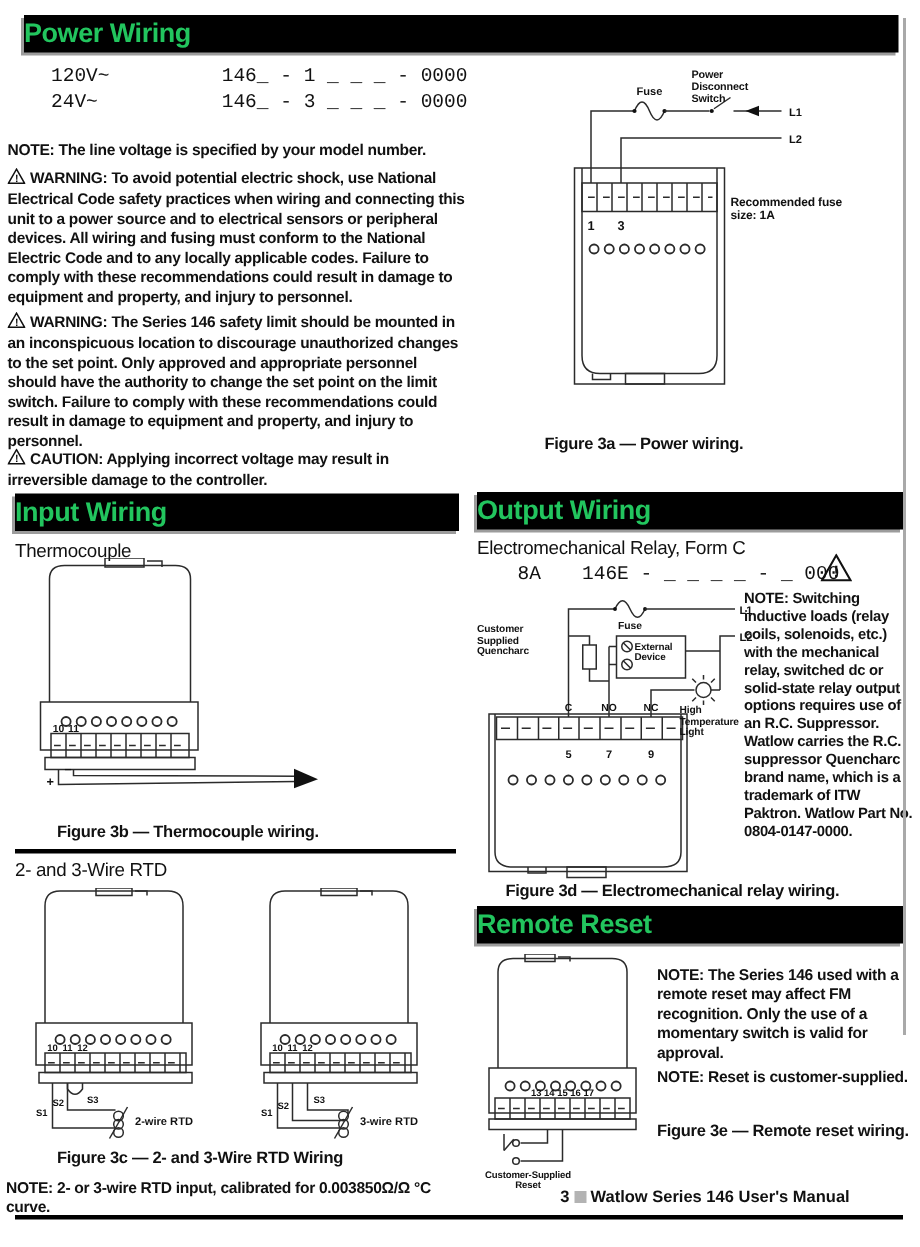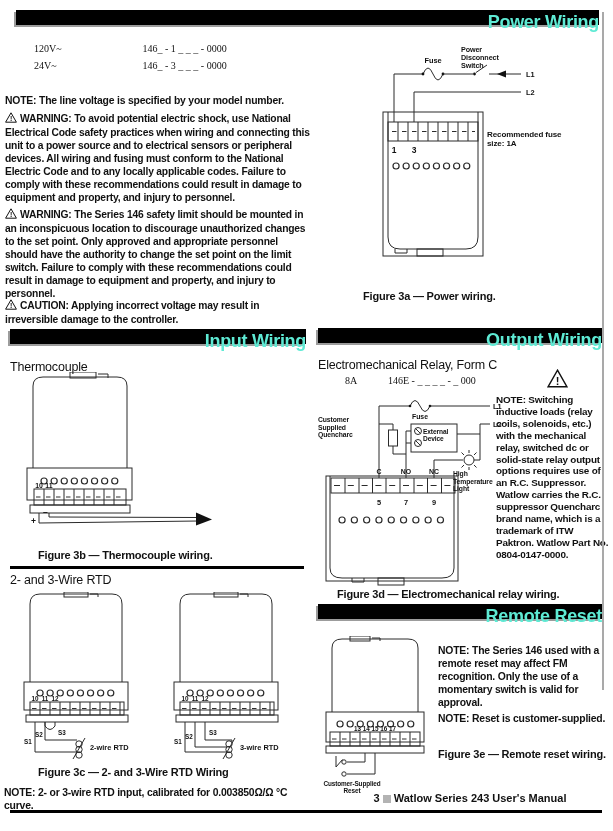--- a/index.html
+++ b/index.html
@@ -6,8 +6,8 @@
   html,body{width:613px;height:831px}
   body{position:relative;background:#fff;color:#111;font-family:"Liberation Sans",sans-serif;overflow:hidden}
   .abs{position:absolute}
-  .bar{position:absolute;height:15px;background:#000;color:#5eead4;font-weight:bold;
-       font-size:18px;line-height:25px;text-align:right;letter-spacing:-.3px;
+  .bar{position:absolute;height:25px;background:#000;color:#22c55e;font-weight:bold;
+       font-size:18px;line-height:25px;text-align:left;letter-spacing:-.3px;
        box-shadow:-2px 2px 0 #9c9c9c}
   .serif{font-family:Liberation Serif, serif;font-size:10px}
   .vrow{height:17px;white-space:nowrap}

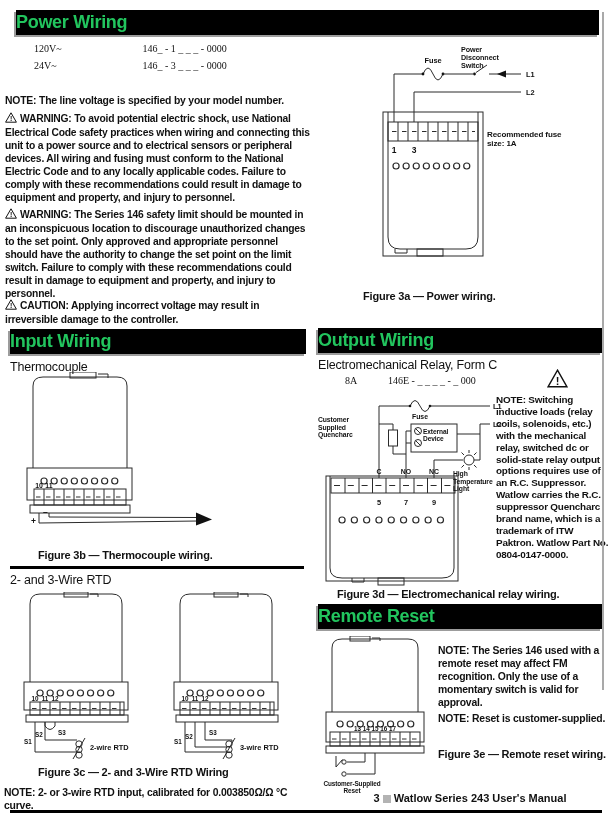--- a/index.html
+++ b/index.html
@@ -9,7 +9,7 @@
   .bar{position:absolute;height:25px;background:#000;color:#22c55e;font-weight:bold;
        font-size:18px;line-height:25px;text-align:left;letter-spacing:-.3px;
        box-shadow:-2px 2px 0 #9c9c9c}
-  .serif{font-family:Liberation Serif, serif;font-size:10px}
+  .serif{font-family:Liberation Mono, monospace;font-size:13px}
   .vrow{height:17px;white-space:nowrap}
   .vrow .v{display:inline-block;width:106px}
   .note{font-weight:bold;font-size:10.4px;line-height:13px;letter-spacing:-.2px}

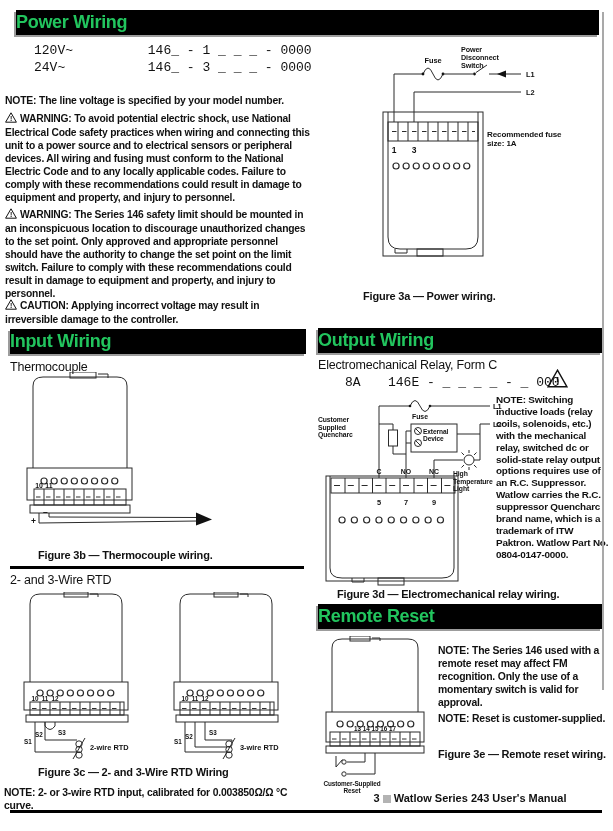--- a/index.html
+++ b/index.html
@@ -289,7 +289,7 @@
   <div class="abs cap" style="left:438px;top:748px">Figure 3e — Remote reset wiring.</div>
 
   <div class="footer" style="left:355px;top:792px;width:230px">
-    <span>3</span><span class="sq"></span><span>Watlow Series 243 User's Manual</span>
+    <span>3</span><span class="sq"></span><span>Watlow Series 146 User's Manual</span>
   </div>
   <div class="rule" style="left:10px;top:810px;width:592px;height:3px"></div>
   <div class="edge" style="left:602px;top:12px;width:2px;height:678px"></div>

